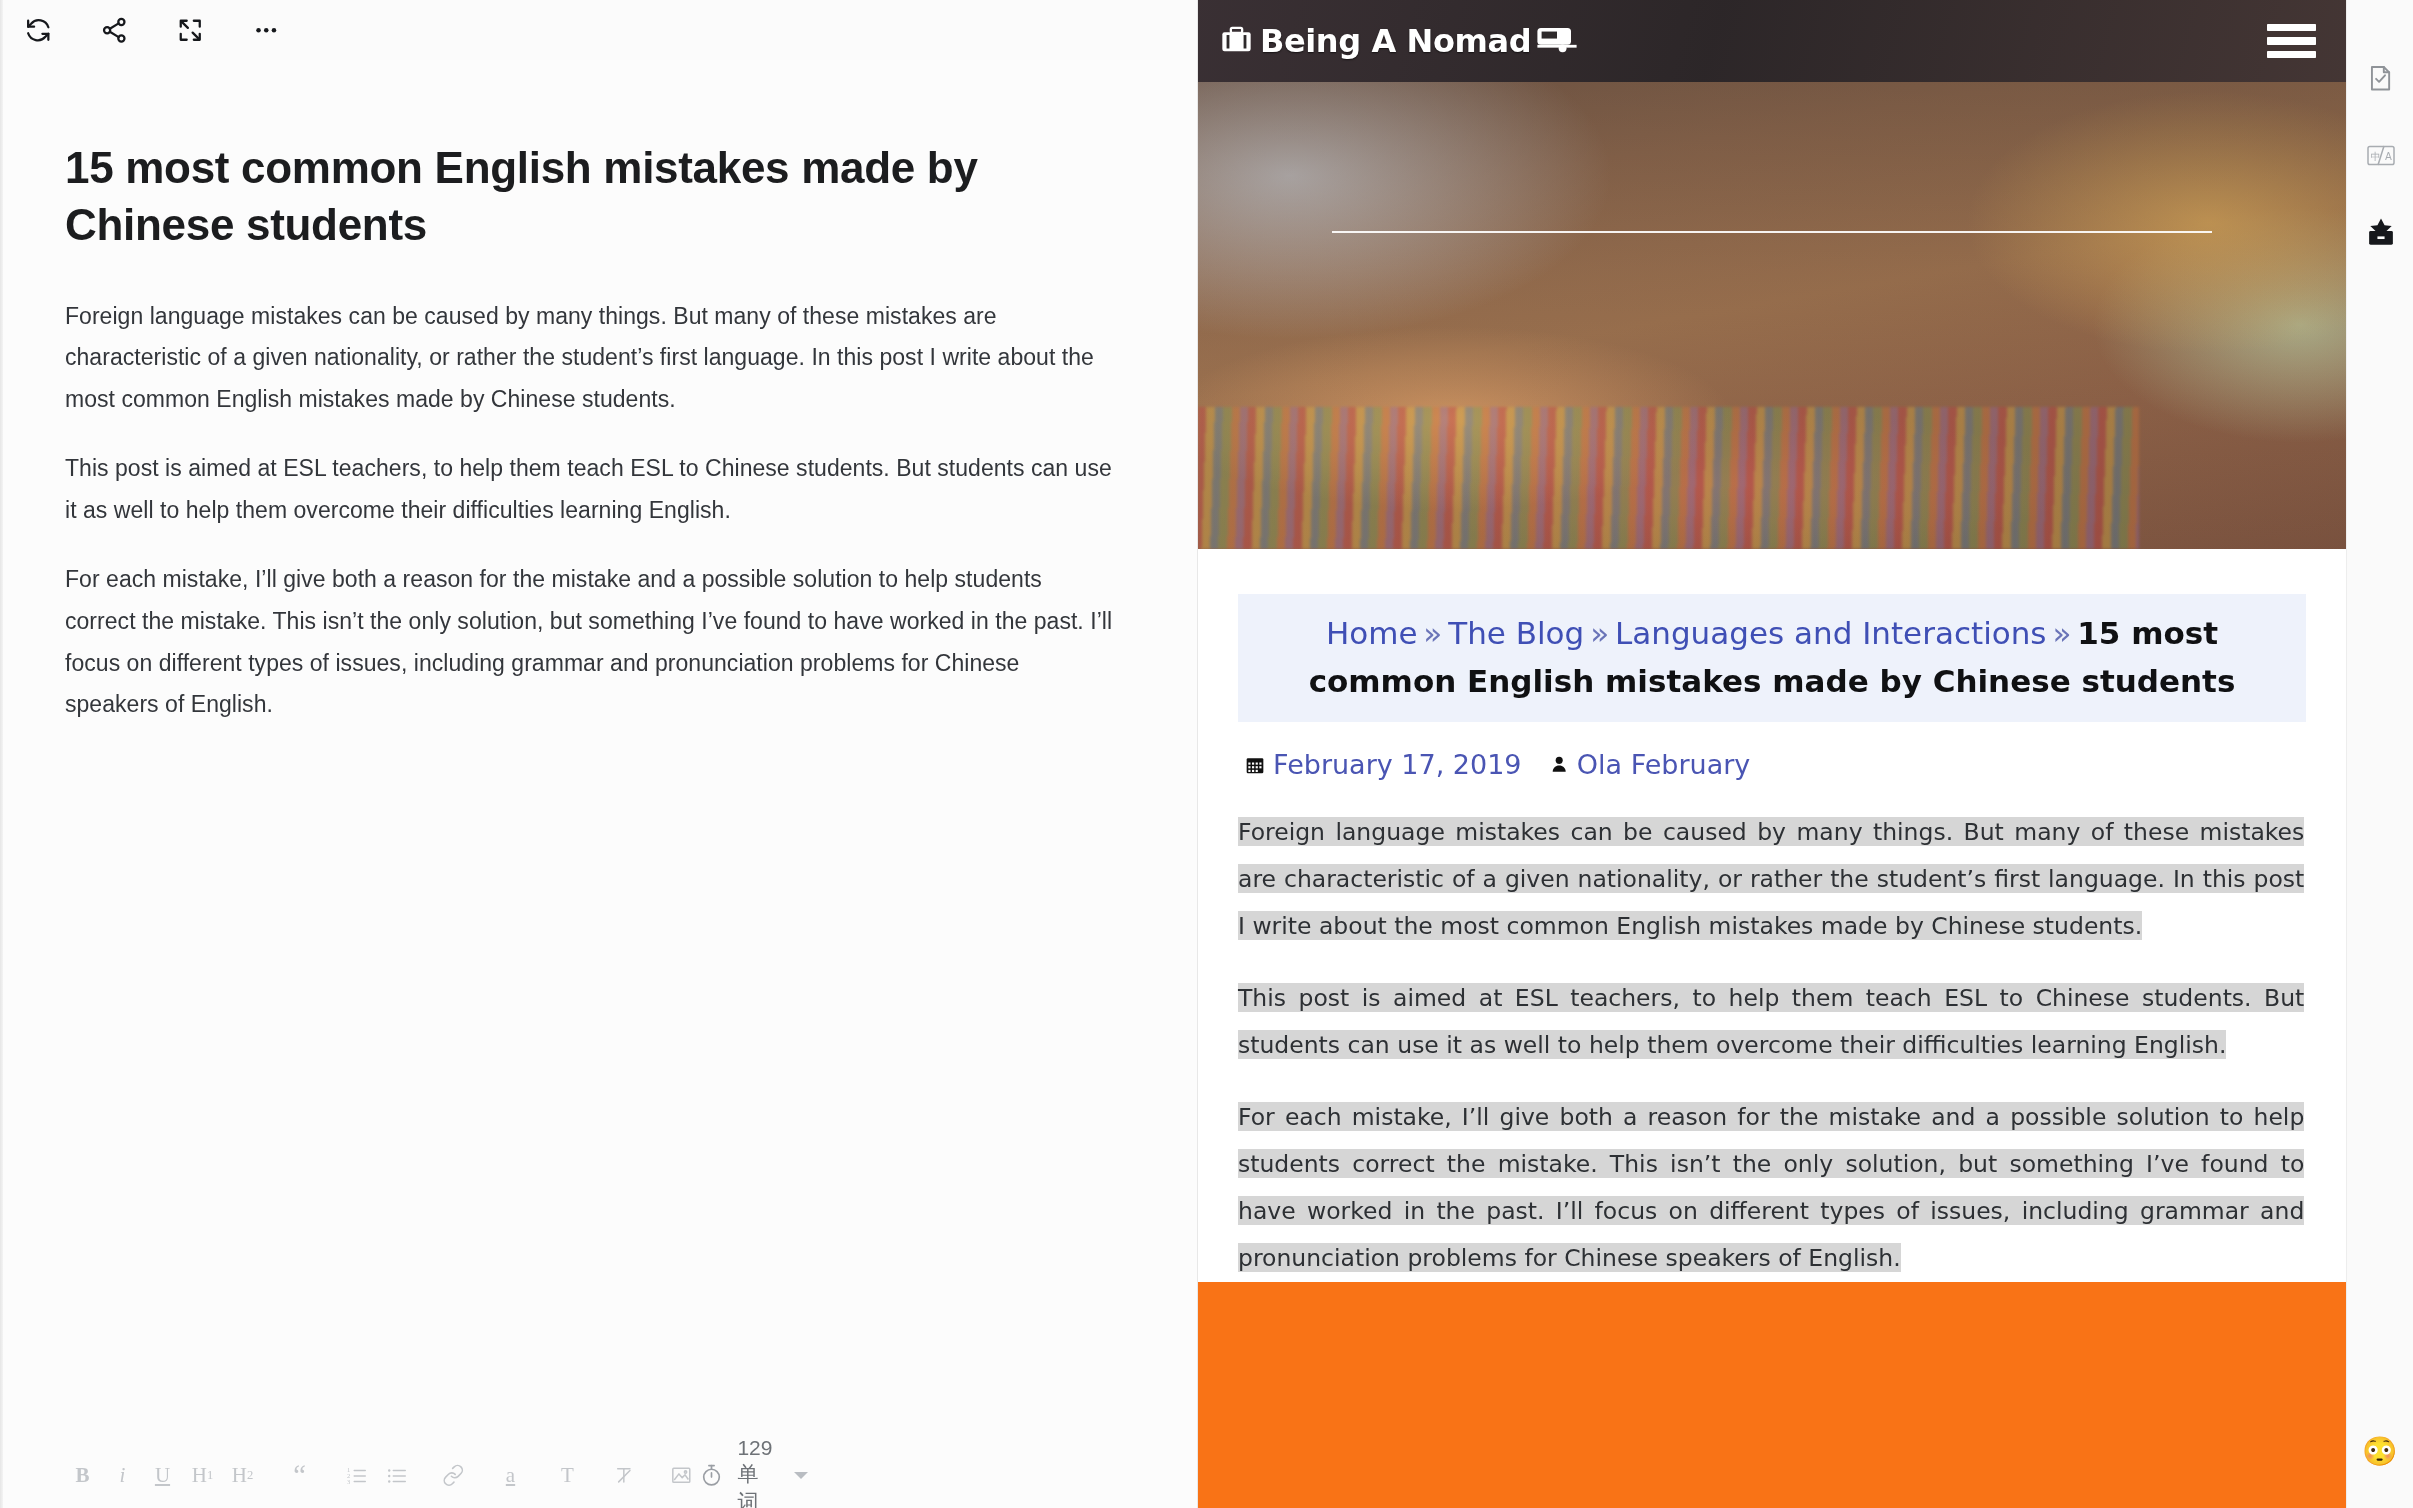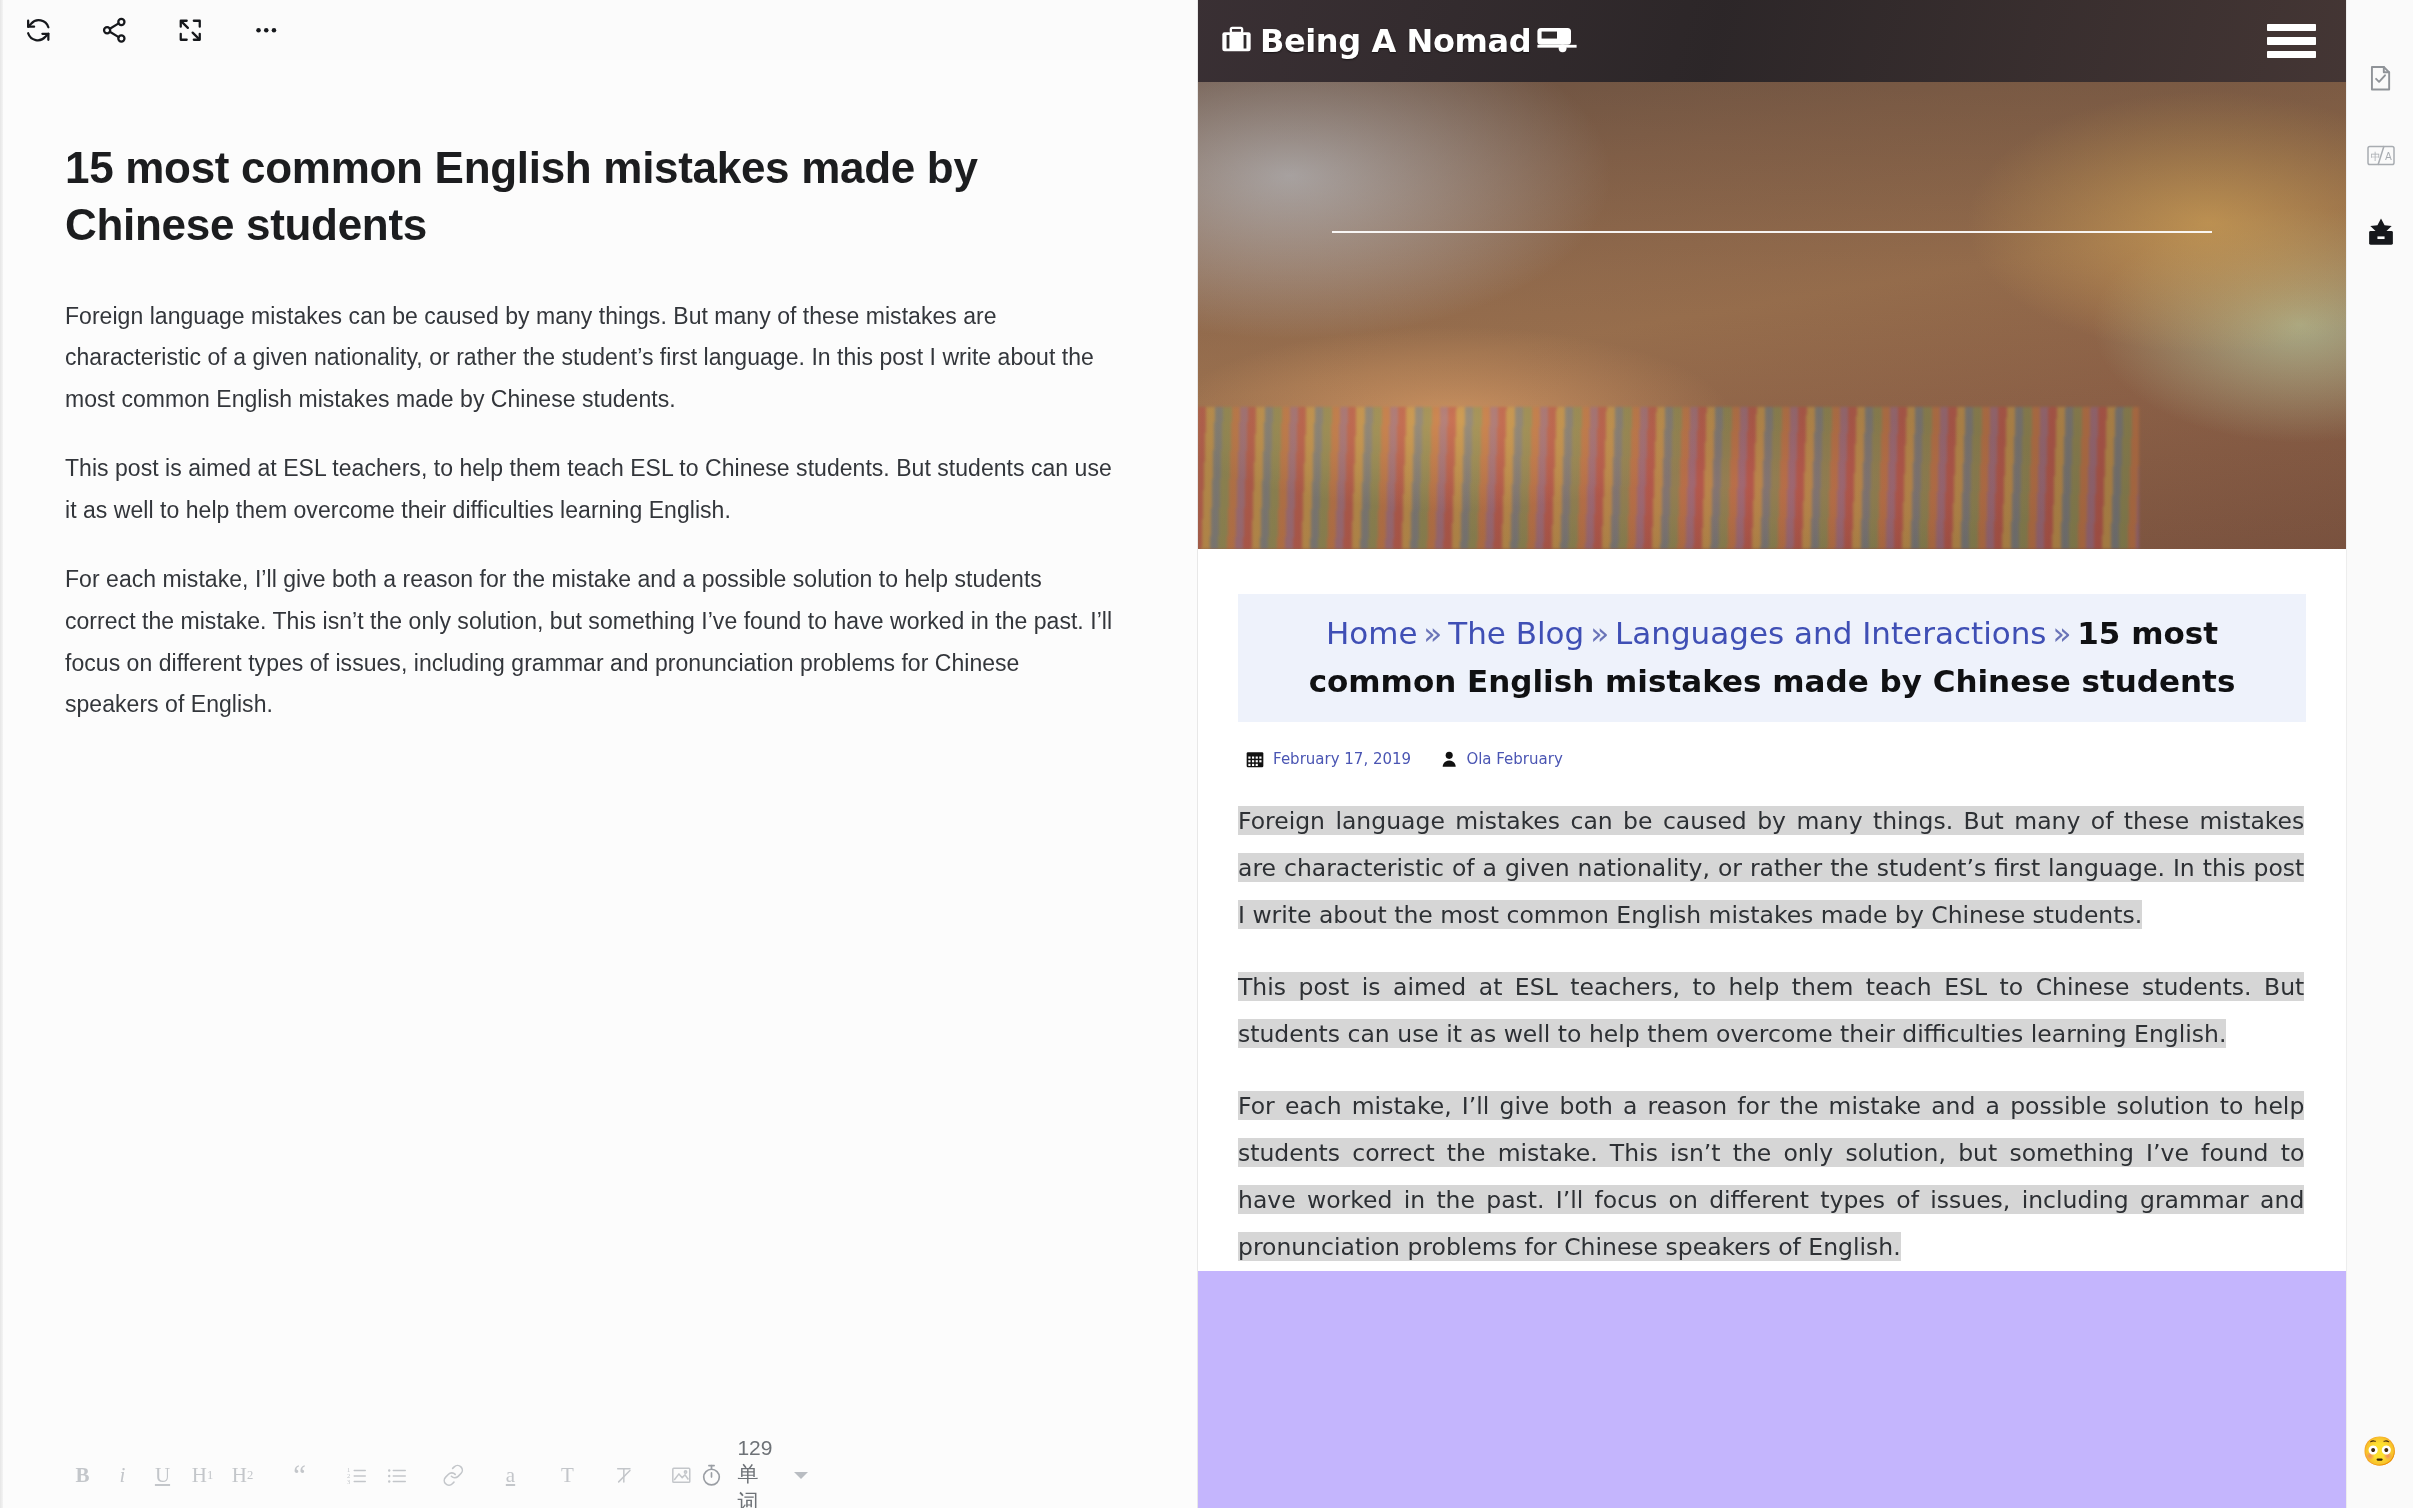--- a/index.html
+++ b/index.html
@@ -116,7 +116,7 @@
     position: relative;
     width: 1148px;
     height: 1508px;
-    background: #c4b5fd;
+    background: #f97316;
     overflow: hidden;
   }
 

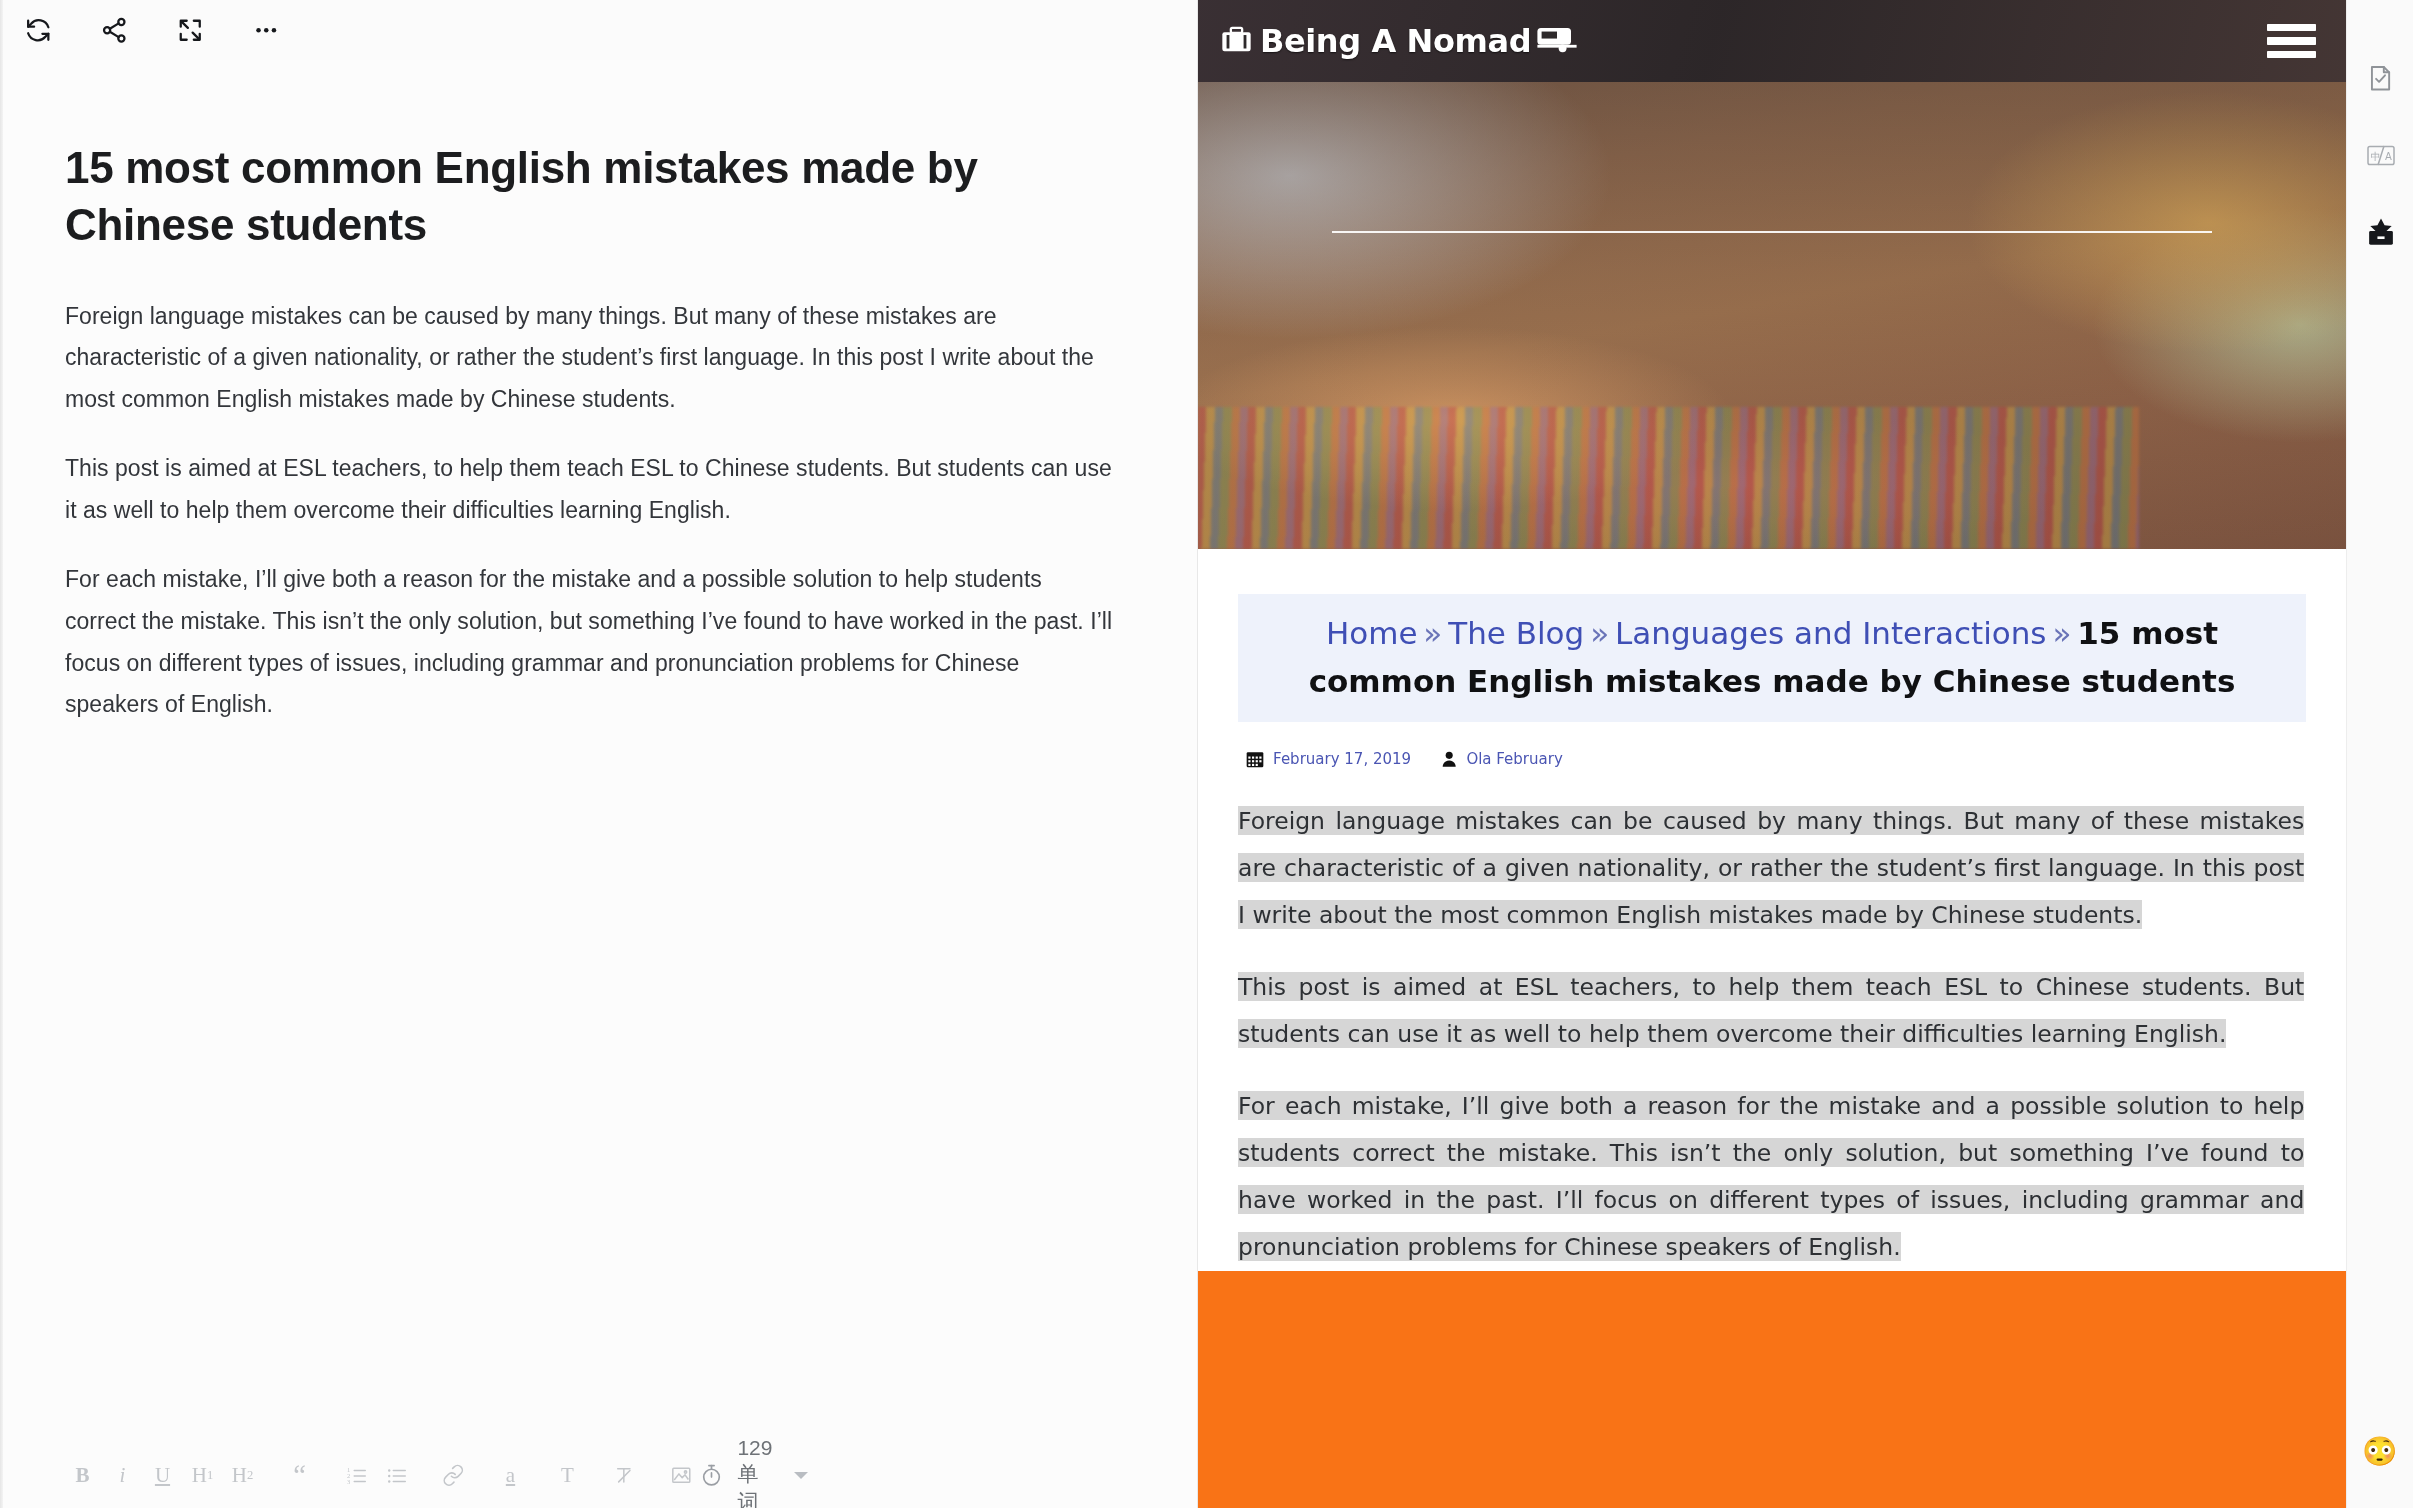--- a/index.html
+++ b/index.html
@@ -233,7 +233,7 @@
   .post-meta {
     display: flex; align-items: center; gap: 8.4px;
     margin: 27px 0 0 6.7px;
-    font-size: 15px;
+    font-size: 27px;
     color: #4a55b3;
     font-family: "DejaVu Sans", sans-serif;
   }

